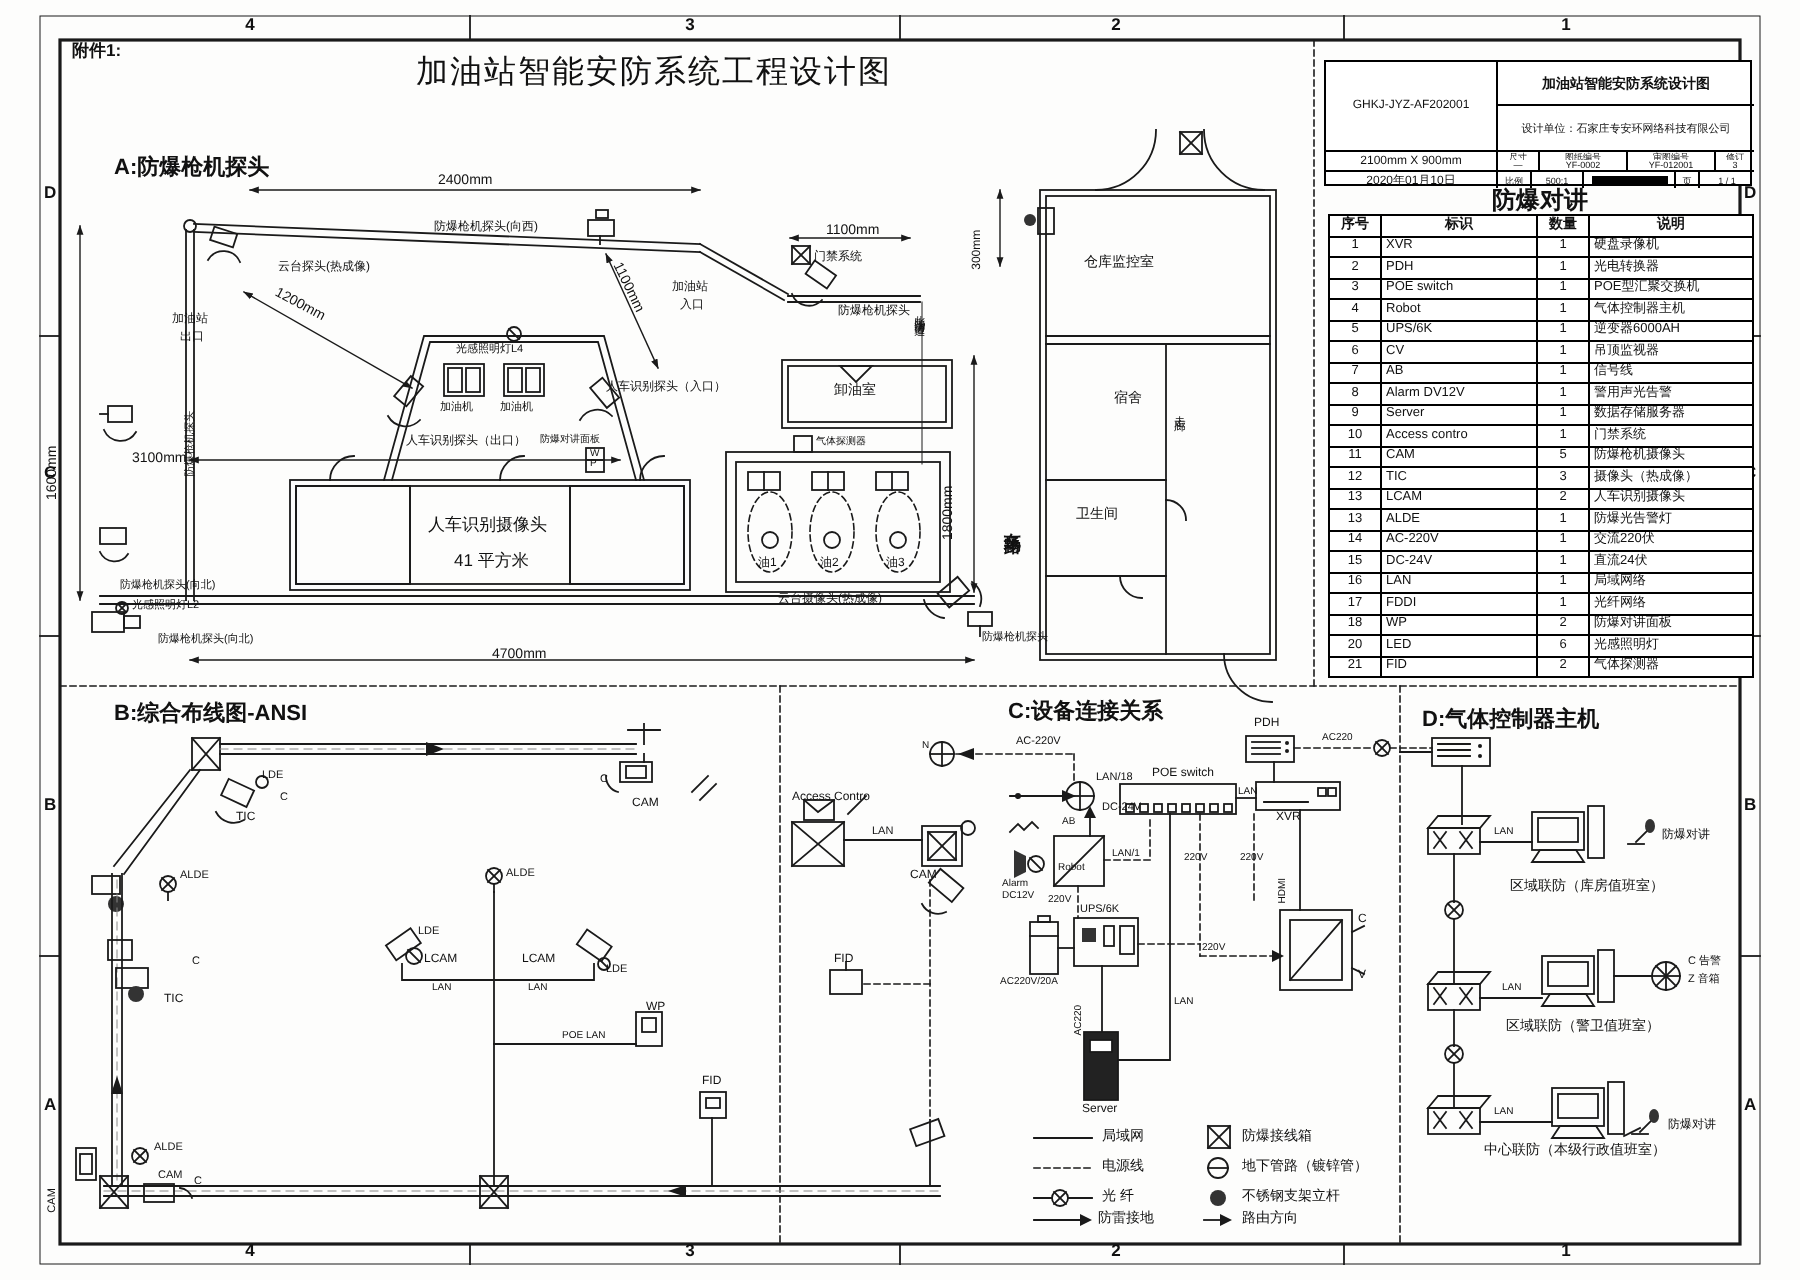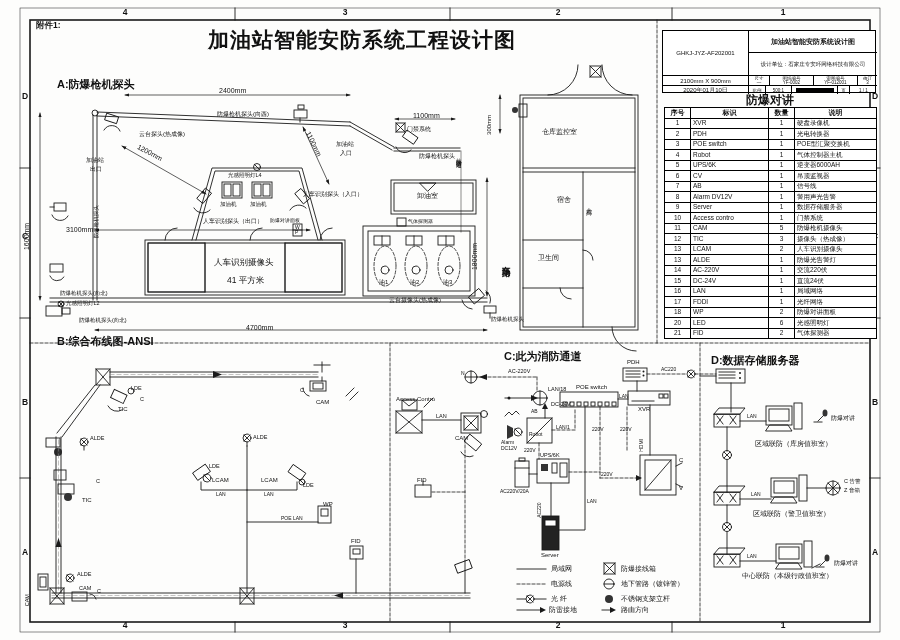--- a/index.html
+++ b/index.html
@@ -15,7 +15,7 @@
   .s4{font-size:5px}.s5{font-size:5.5px}.s7{font-size:7px}.s8{font-size:8.5px}
   .s8b{font-size:8.5px;font-weight:bold}
   .h{font-size:11px;font-weight:bold}
-  .ttl{position:absolute;font-size:21px;font-weight:bold;letter-spacing:1px}
+  .ttl{position:absolute;font-size:16px;font-weight:normal;letter-spacing:1px}
   .ctr{transform:translateX(-50%)}
   .r90{transform:rotate(-90deg);transform-origin:left bottom}
   .rot30{transform:rotate(28deg)}.rot62{transform:rotate(64deg)}

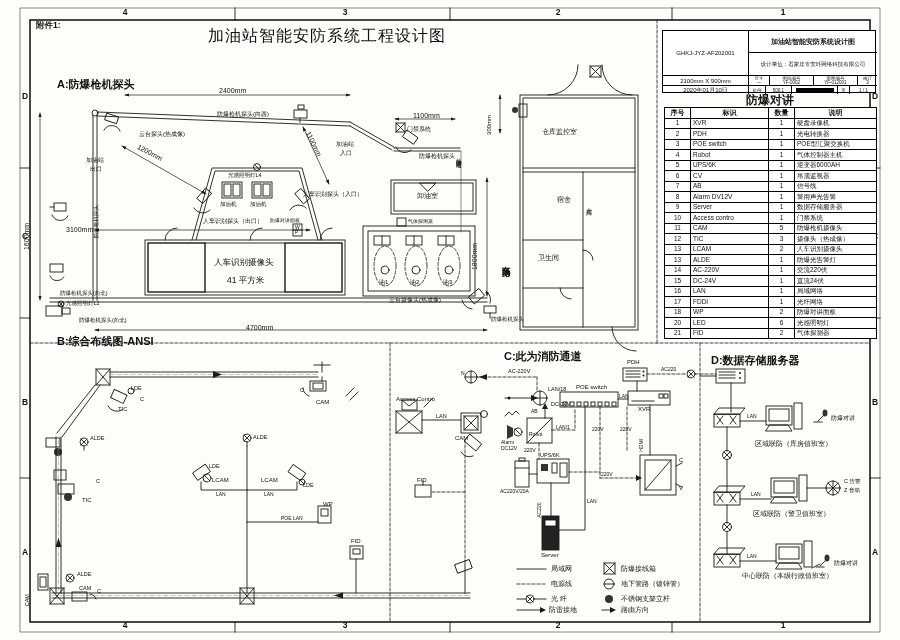--- a/index.html
+++ b/index.html
@@ -803,7 +803,7 @@
 <span class="lb vw" style="left:585px;top:203px">走廊</span>
 <span class="lb s7" style="left:538px;top:254px">卫生间</span>
 
-<span class="lb h" style="left:57px;top:335px">B:综合布线图-ANSI</span>
+<span class="lb h" style="left:57px;top:351px">B:综合布线图-ANSI</span>
 <span class="lb" style="left:118px;top:406px">TIC</span>
 <span class="lb s5" style="left:131px;top:385px">LDE</span>
 <span class="lb s5" style="left:140px;top:396px">C</span>

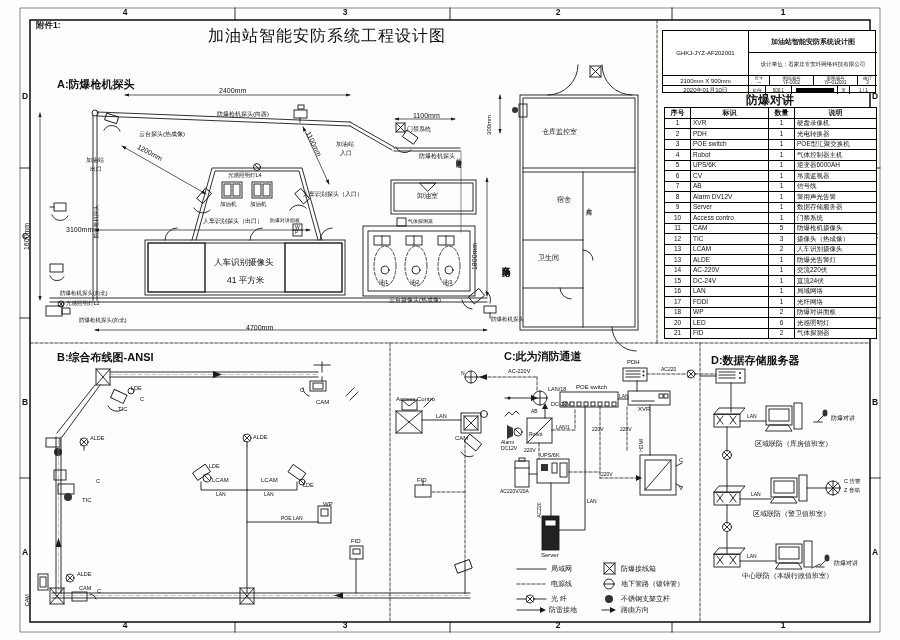--- a/index.html
+++ b/index.html
@@ -827,7 +827,7 @@
 <span class="lb s5" style="left:97px;top:588px">C</span>
 <span class="lb r90 s5" style="left:30px;top:600px">CAM</span>
 
-<span class="lb h" style="left:504px;top:350px">C:此为消防通道</span>
+<span class="lb h" style="left:504px;top:350px">C:设备连接关系</span>
 <span class="lb" style="left:627px;top:359px">PDH</span>
 <span class="lb s4" style="left:661px;top:367px">AC220</span>
 <span class="lb s5" style="left:508px;top:368px">AC-220V</span>

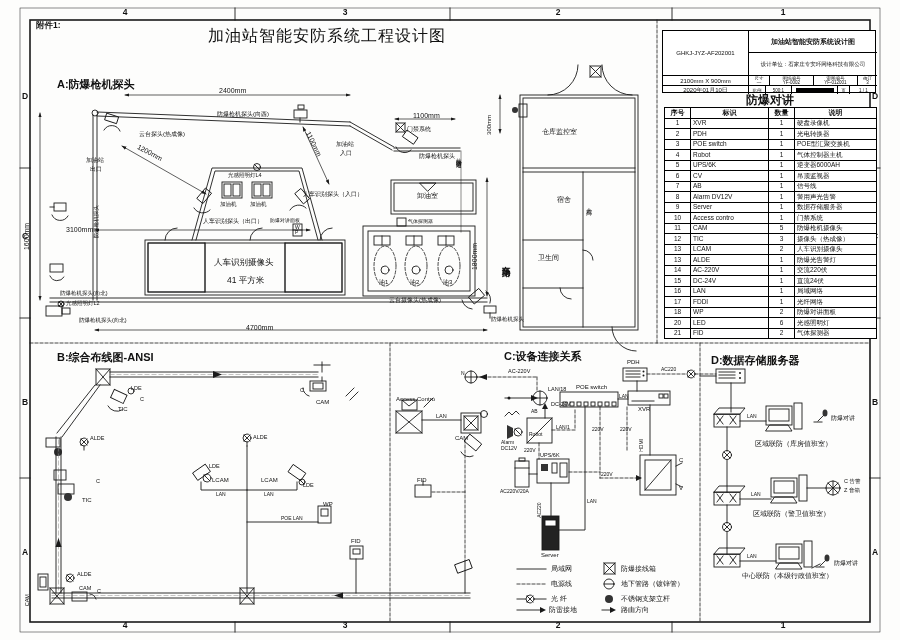--- a/index.html
+++ b/index.html
@@ -867,7 +867,7 @@
 <span class="lb s7" style="left:621px;top:595px">不锈钢支架立杆</span>
 <span class="lb s7" style="left:621px;top:606px">路由方向</span>
 
-<span class="lb h" style="left:711px;top:354px">D:数据存储服务器</span>
+<span class="lb h" style="left:711px;top:354px">D:气体控制器主机</span>
 <span class="lb s4" style="left:747px;top:414px">LAN</span>
 <span class="lb s4" style="left:751px;top:492px">LAN</span>
 <span class="lb s4" style="left:747px;top:554px">LAN</span>

